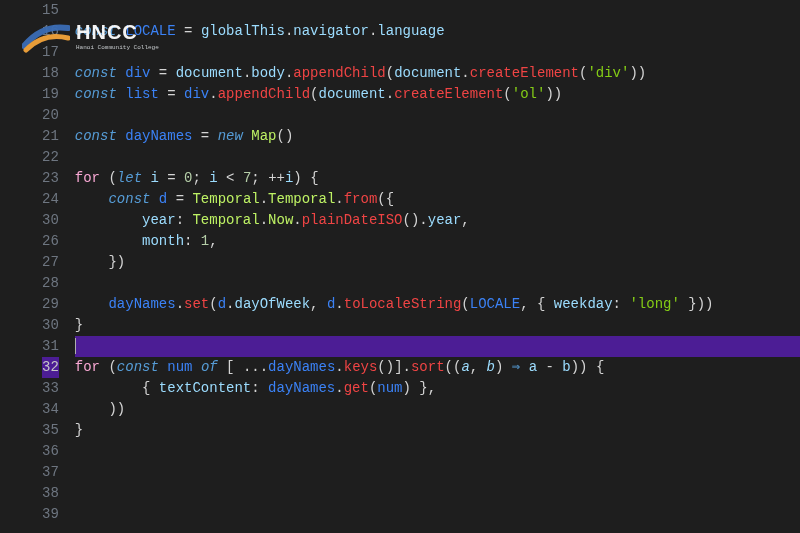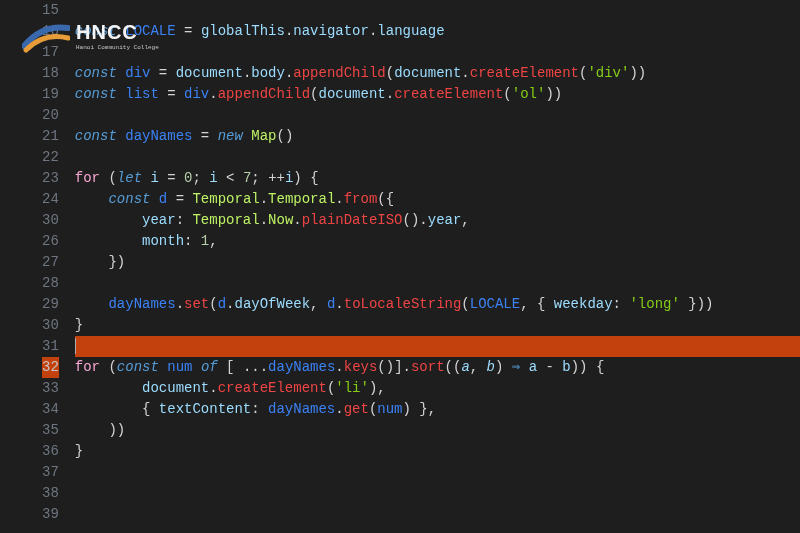--- a/index.html
+++ b/index.html
@@ -36,7 +36,7 @@
     white-space: pre;
   }
   .gutter .line { color: #6e7681; }
-  .line.current { background: #c2410c; }
+  .line.current { background: #4c1d95; }
   .gutter .line.current { color: #c6c6c6; }
 
   

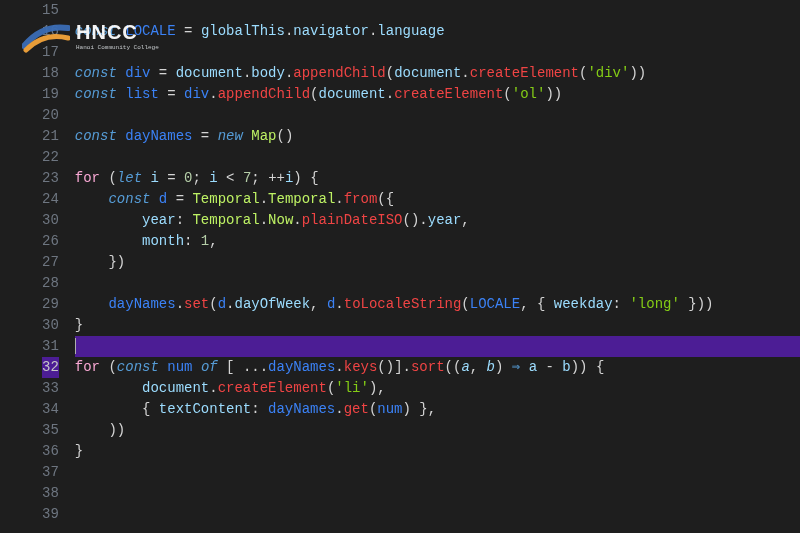--- a/index.html
+++ b/index.html
@@ -140,7 +140,6 @@
       <div class="line"><span class="punct">}</span></div>
       <div class="line current"><span class="cursor"></span></div>
       <div class="line"><span class="kw-ctrl">for</span><span class="punct"> (</span><span class="kw-decl">const </span><span class="var">num</span><span class="kw-decl"> of </span><span class="punct">[ ...</span><span class="var">dayNames</span><span class="punct">.</span><span class="func">keys</span><span class="punct">()].</span><span class="func">sort</span><span class="punct">((</span><span class="param">a</span><span class="punct">, </span><span class="param">b</span><span class="punct">) </span><span class="kw-decl">⇒</span><span class="punct"> </span><span class="ident">a</span><span class="op"> - </span><span class="ident">b</span><span class="punct">)) {</span></div>
-      <div class="line"><span class="punct">        </span><span class="ident">document</span><span class="punct">.</span><span class="func">createElement</span><span class="punct">(</span><span class="str">'li'</span><span class="punct">),</span></div>
       <div class="line"><span class="punct">        { </span><span class="prop">textContent</span><span class="punct">: </span><span class="var">dayNames</span><span class="punct">.</span><span class="func">get</span><span class="punct">(</span><span class="var">num</span><span class="punct">) },</span></div>
       <div class="line"><span class="punct">    ))</span></div>
       <div class="line"><span class="punct">}</span></div>

